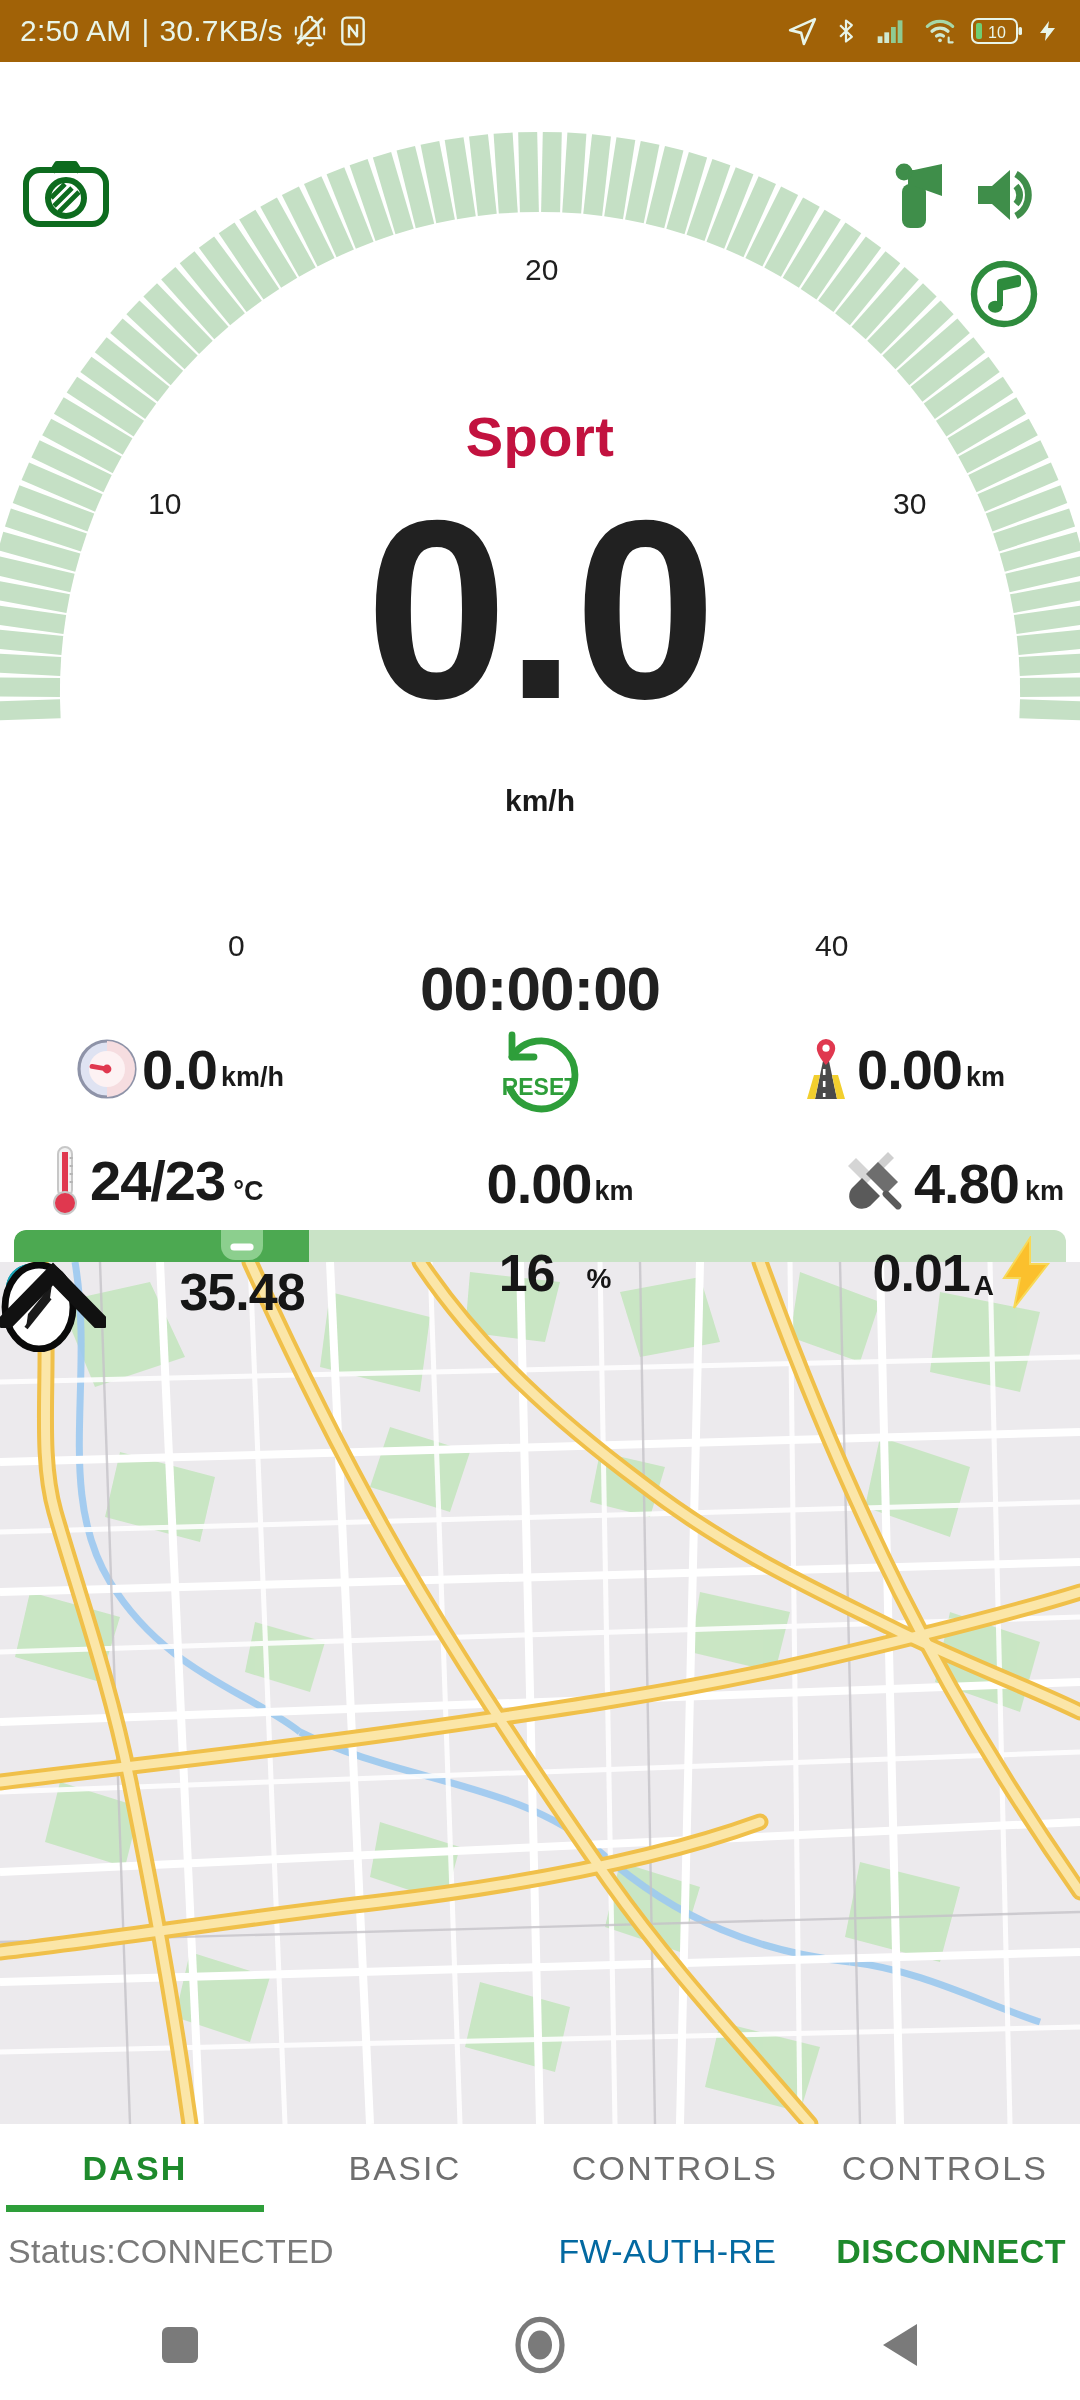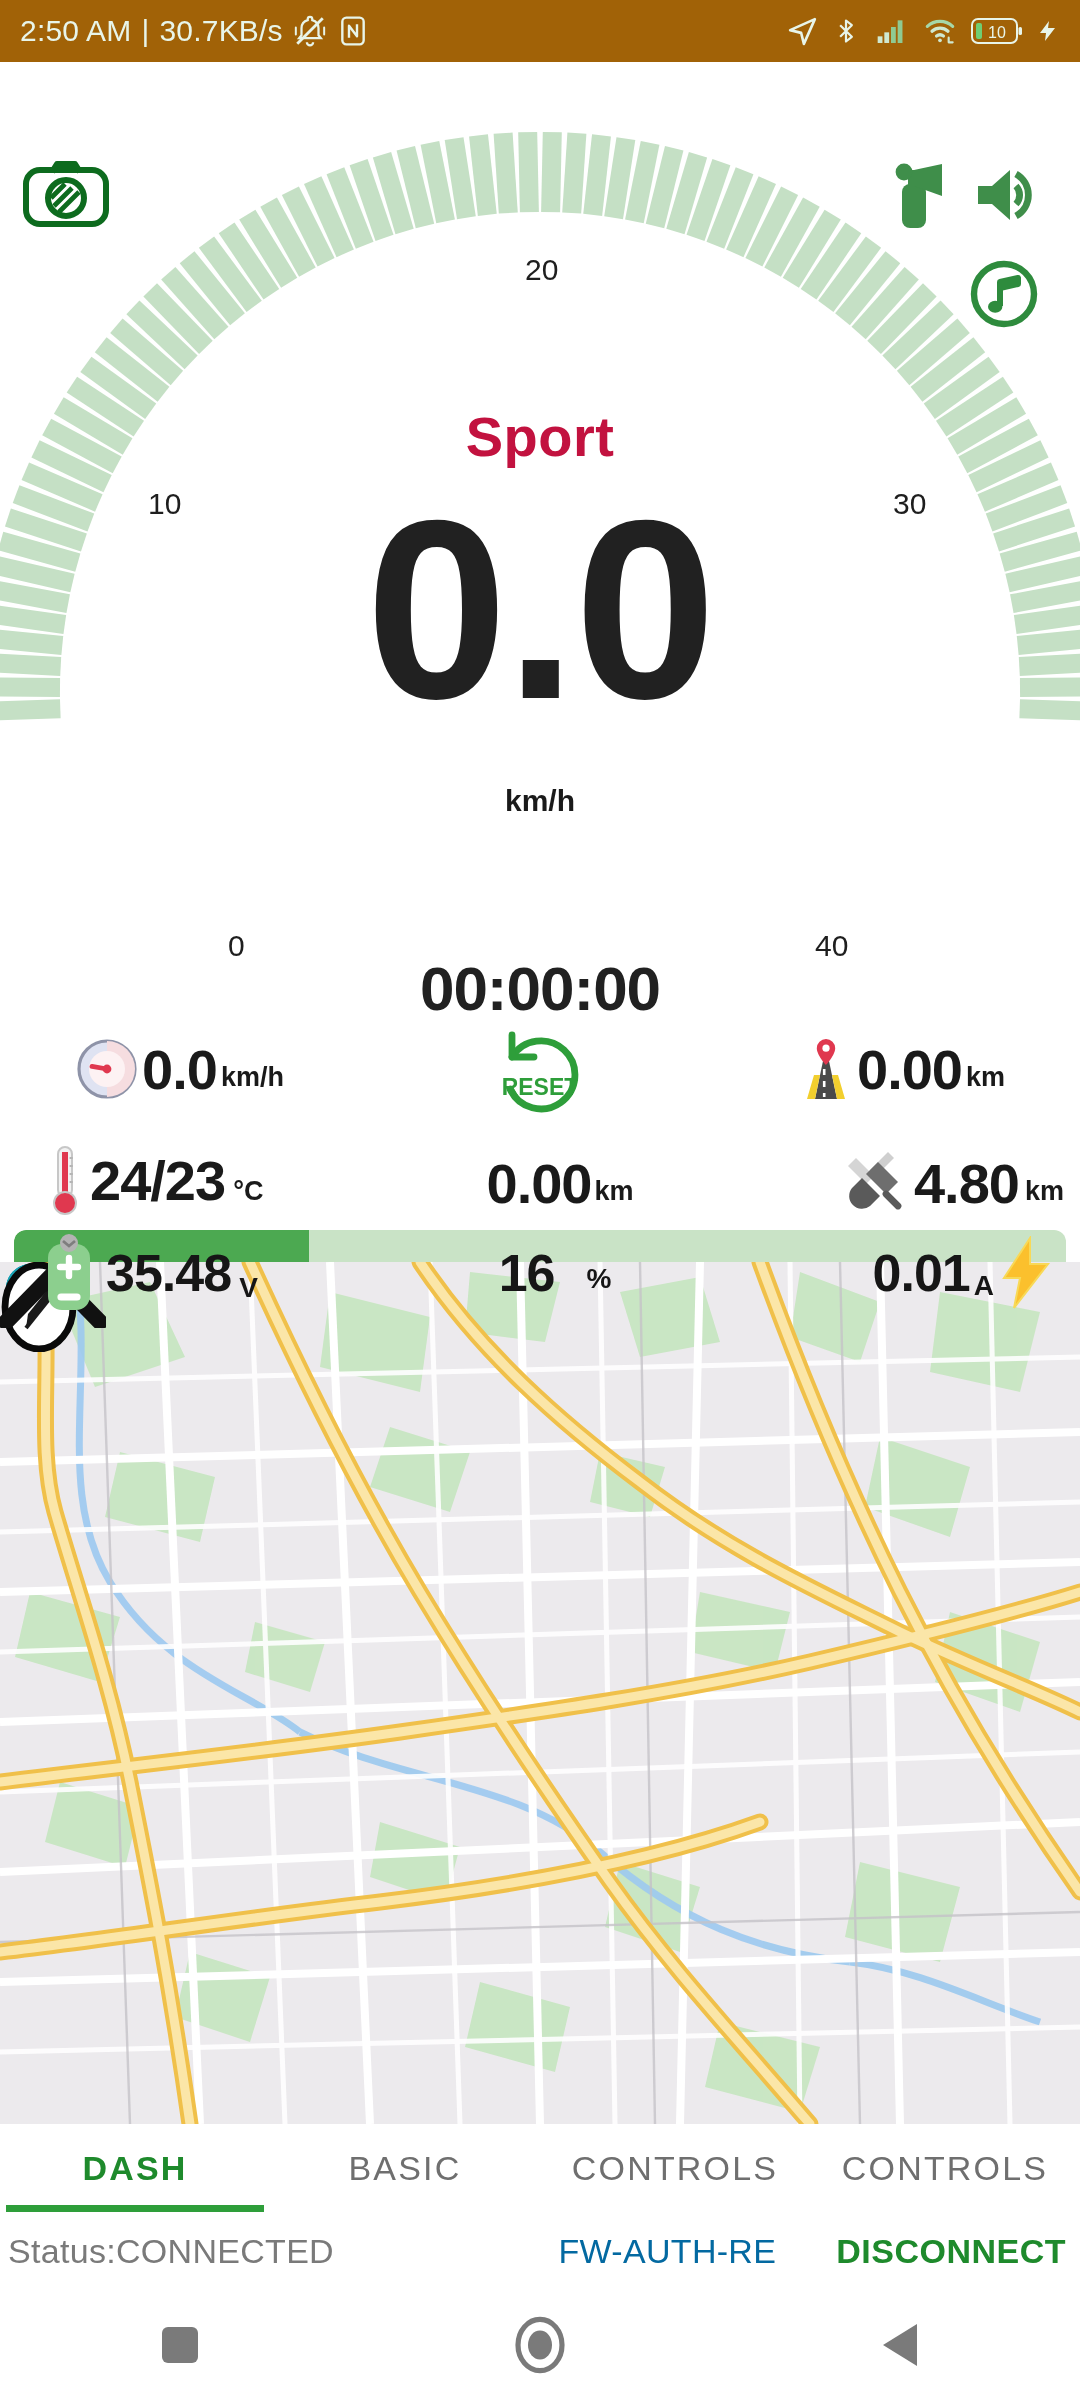--- a/index.html
+++ b/index.html
@@ -93,7 +93,7 @@
     background:#4ca951; border-radius:12px 0 0 12px;
   }
   .bat-seg{ position:relative; z-index:2; display:flex; align-items:center;gap:32px; }
-  #bat-left{ width:430px; padding-left:26px; gap:8px; }
+  #bat-left{ width:430px; padding-left:26px; gap:0;flex-direction:column; }
   #bat-mid{ flex:1; justify-content:center; }
   #bat-right{ width:400px; justify-content:flex-end; padding-right:14px; gap:4px; }
   .bat-num{ font-size:52px; font-weight:bold; color:#161616; letter-spacing:-1px; }

